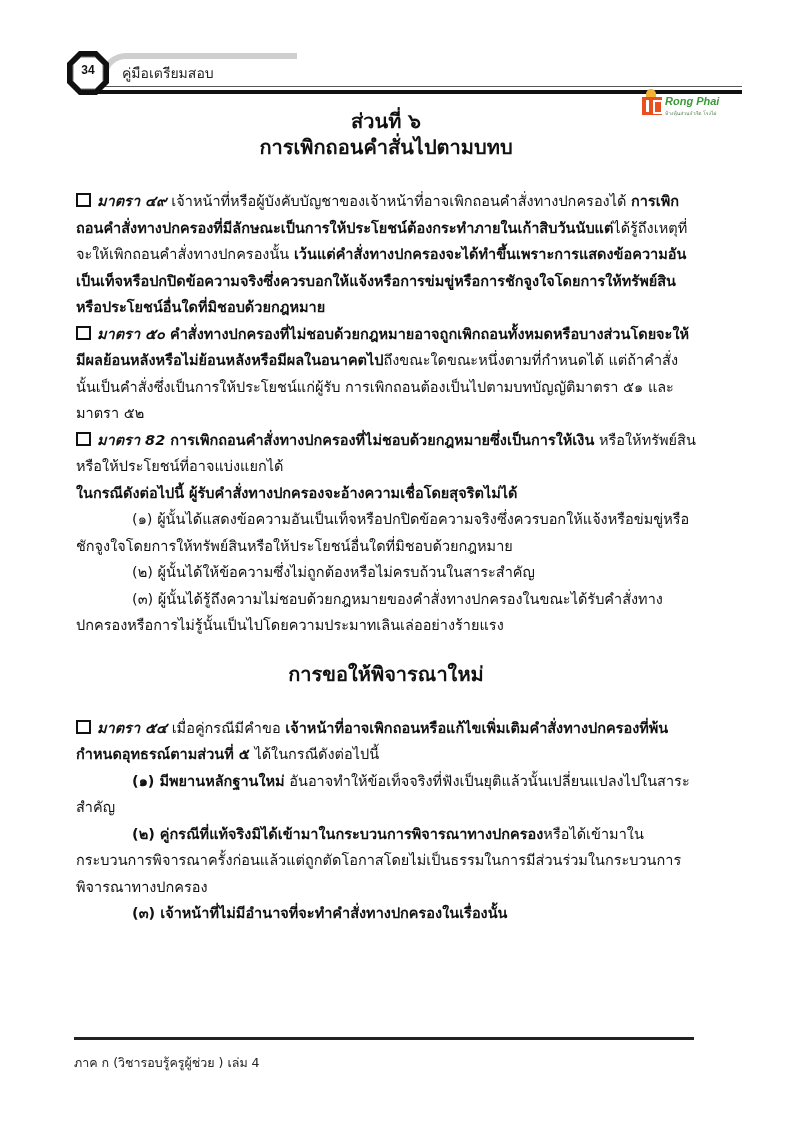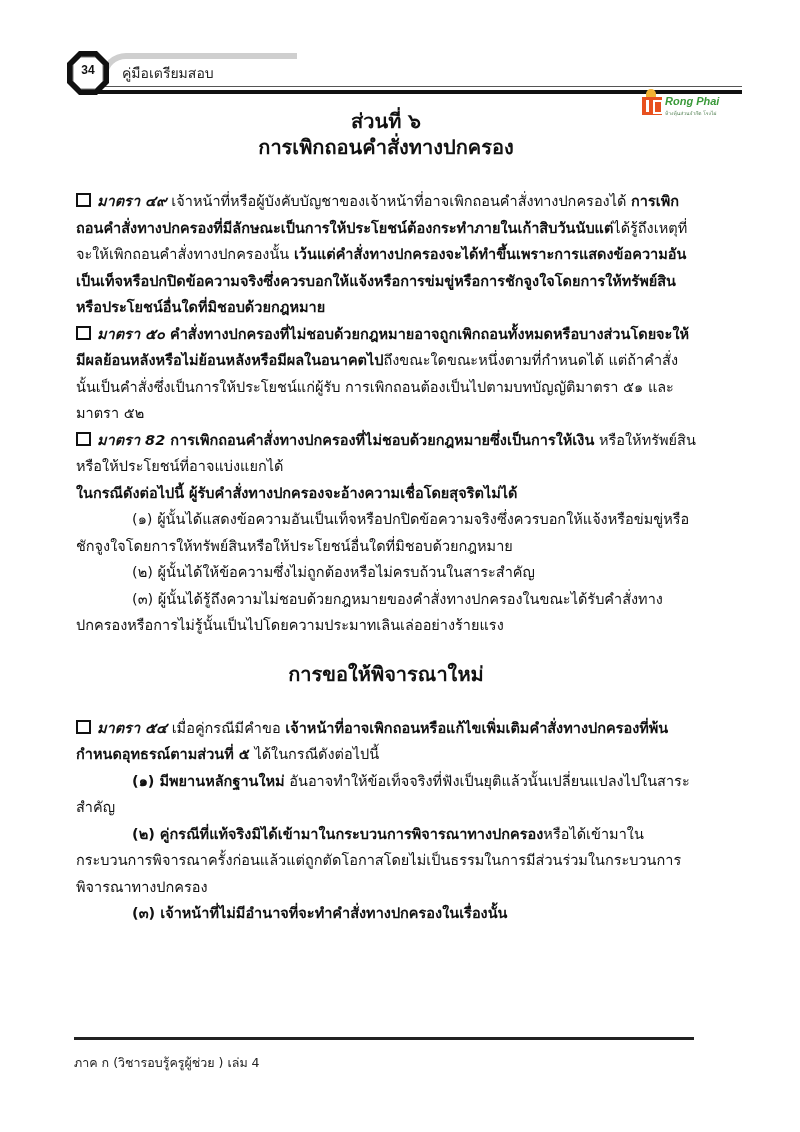--- a/index.html
+++ b/index.html
@@ -69,7 +69,7 @@
 
   <div class="section-heading">
     <span class="sub">ส่วนที่ ๖</span>
-    <span class="sub">การเพิกถอนคำสั่งทางปกครอง</span>
+    <span class="sub">การเพิกถอนคำสั่นไปตามบทบ</span>
   </div>
   <div class="gap-after-heading"></div>
 

